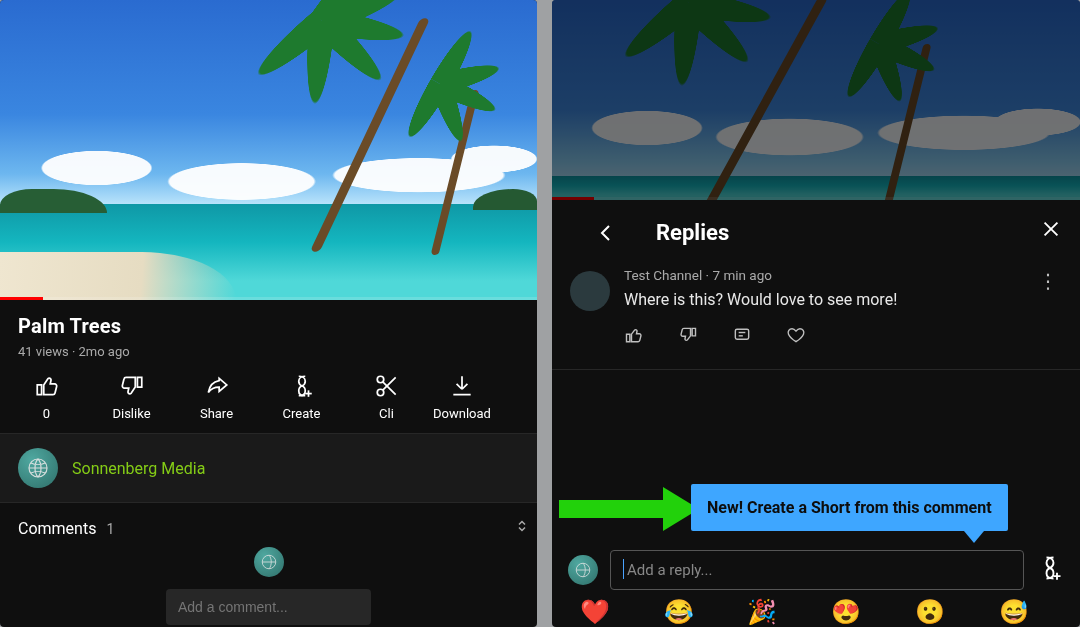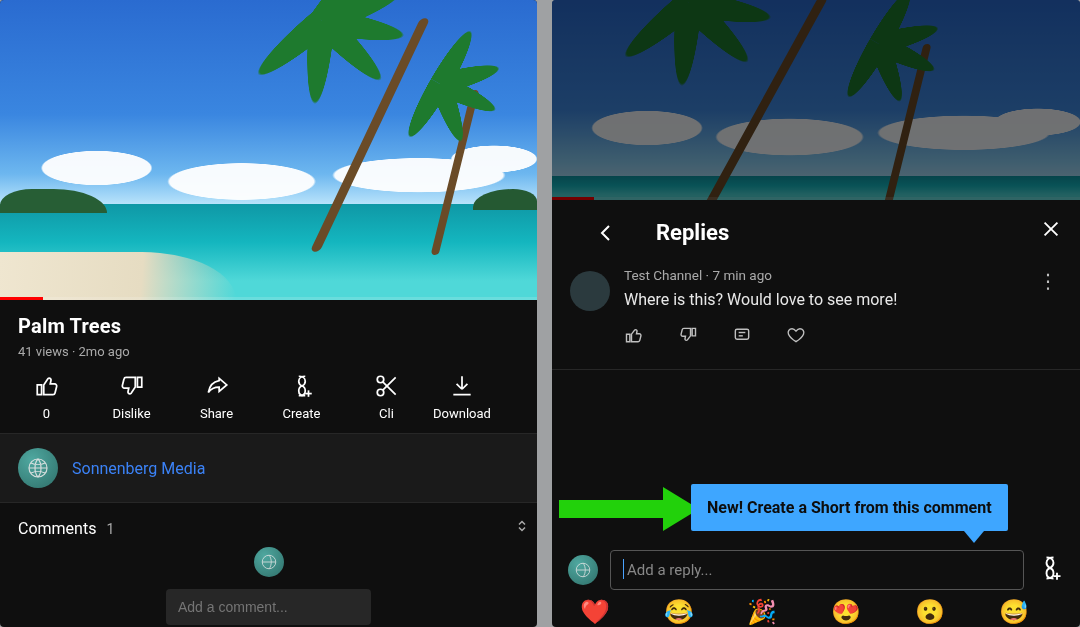--- a/index.html
+++ b/index.html
@@ -32,7 +32,7 @@
   .channel-row { display: flex; align-items: center; gap: 14px; padding: 14px 18px; border-top: 1px solid #272727; border-bottom: 1px solid #272727; background: #1a1a1a; }
   .avatar { width: 40px; height: 40px; border-radius: 50%; background: radial-gradient(circle at 35% 30%, #4fa8a0 0%, #2f6f69 100%); display: flex; align-items: center; justify-content: center; }
   .avatar svg { width: 24px; height: 24px; stroke: #e6e6e6; fill: none; stroke-width: 1.2; opacity: .9; }
-  .channel-name { color: #3b82f6; font-size: 16px; }
+  .channel-name { color: #84cc16; font-size: 16px; }
 
   .comments-head { display: flex; align-items: center; justify-content: space-between; padding: 14px 6px 8px 18px; color: #fff; font-size: 16px; }
   .comments-head .count { color: #aaa; font-size: 14px; margin-left: 6px; }

